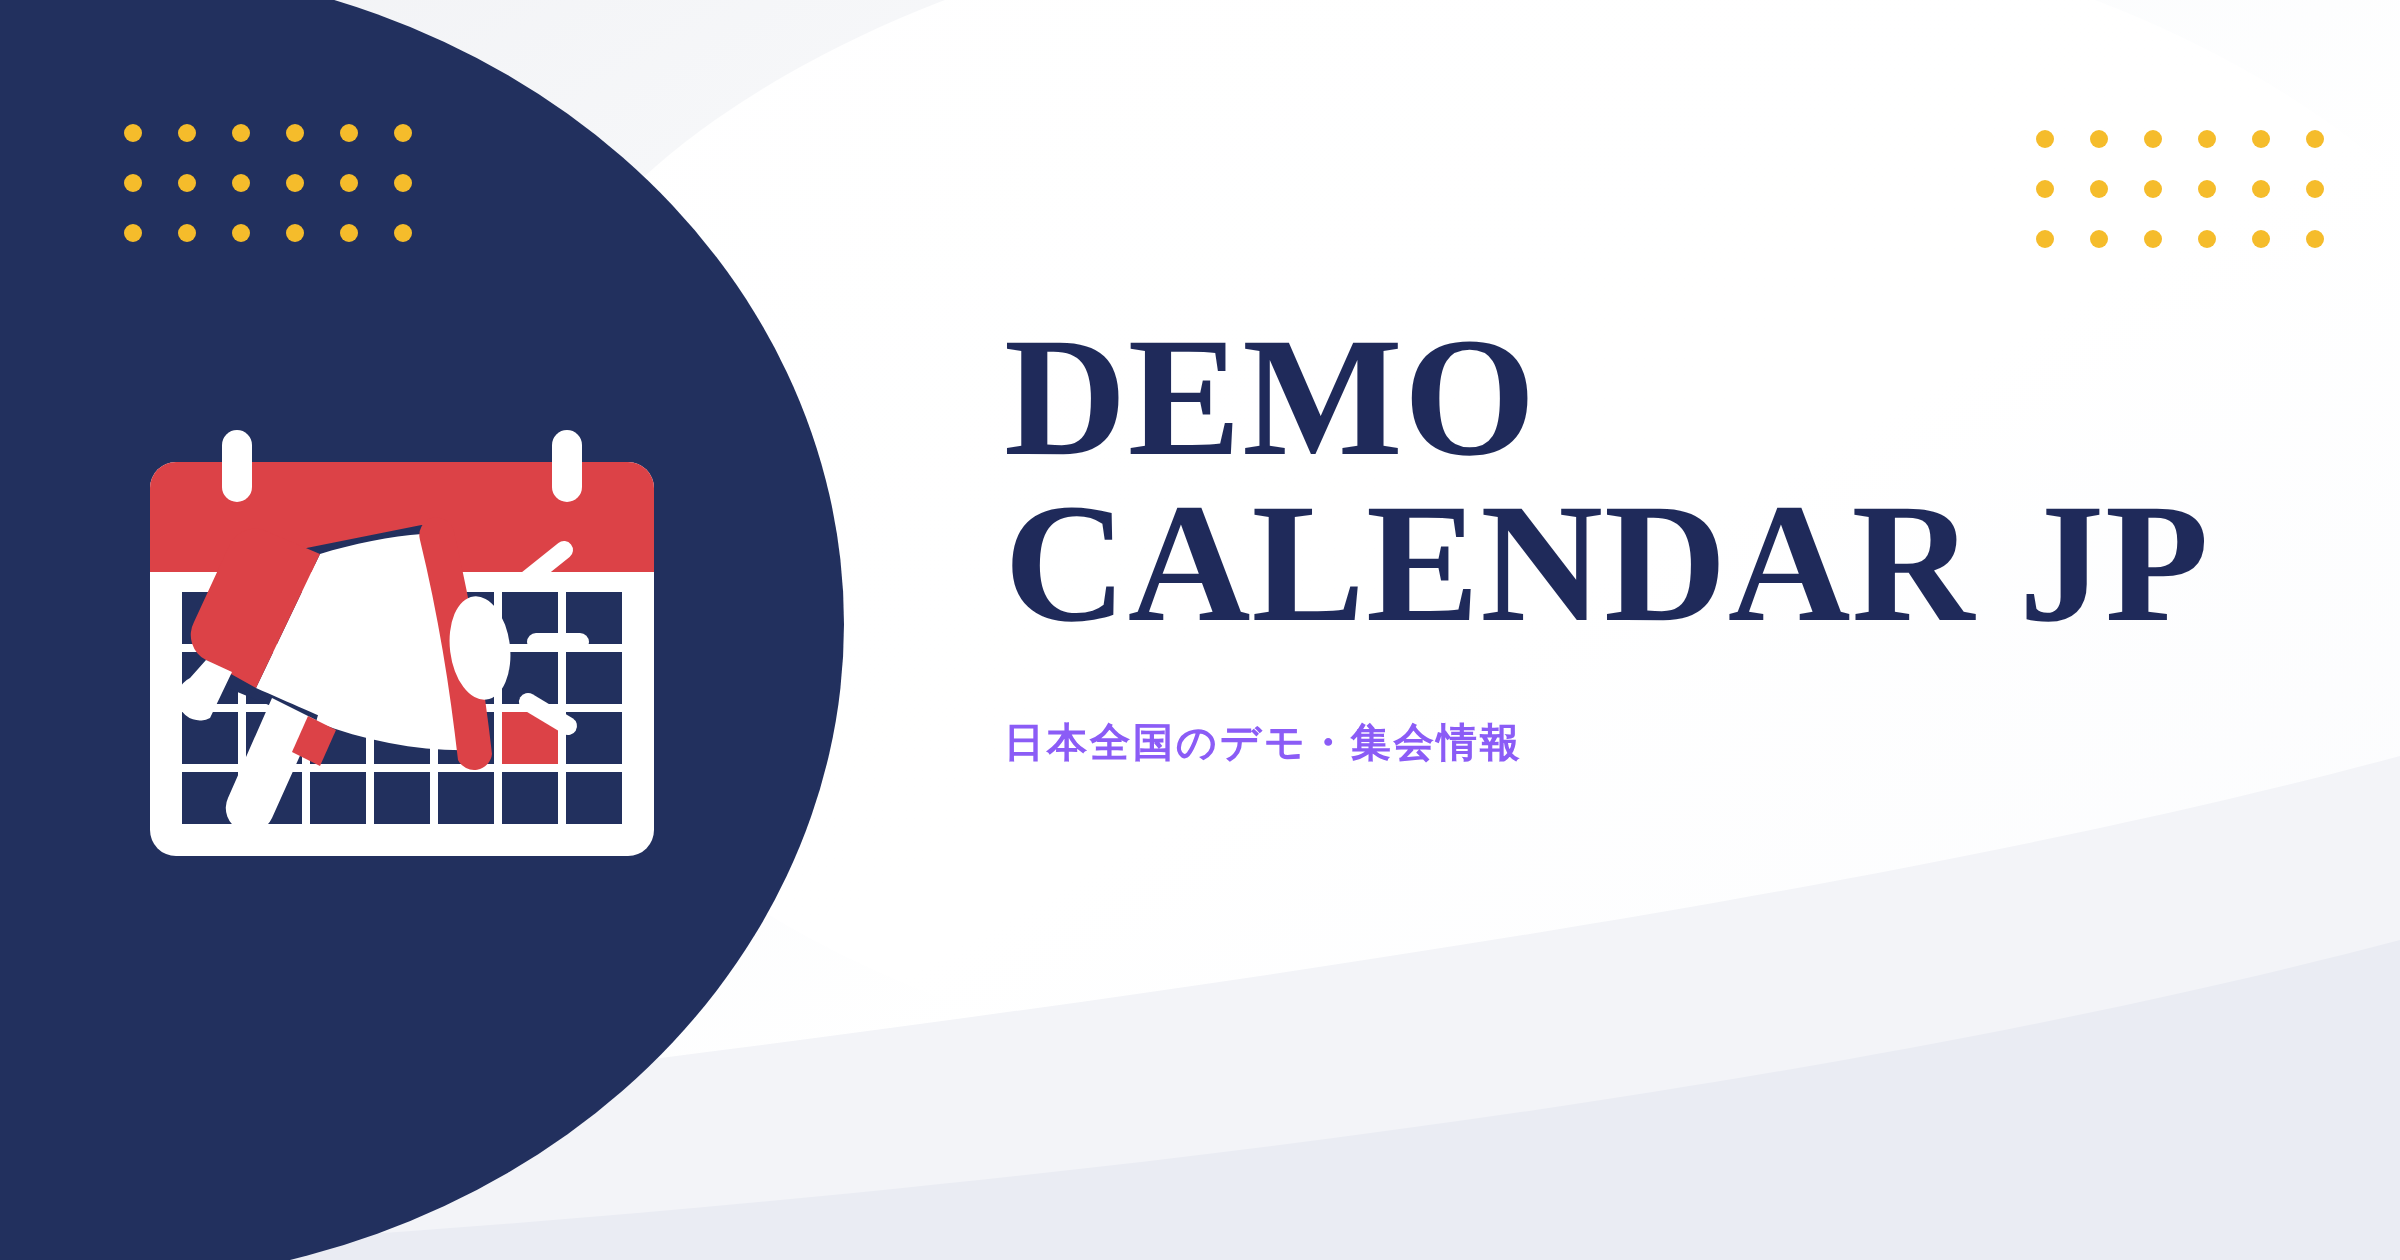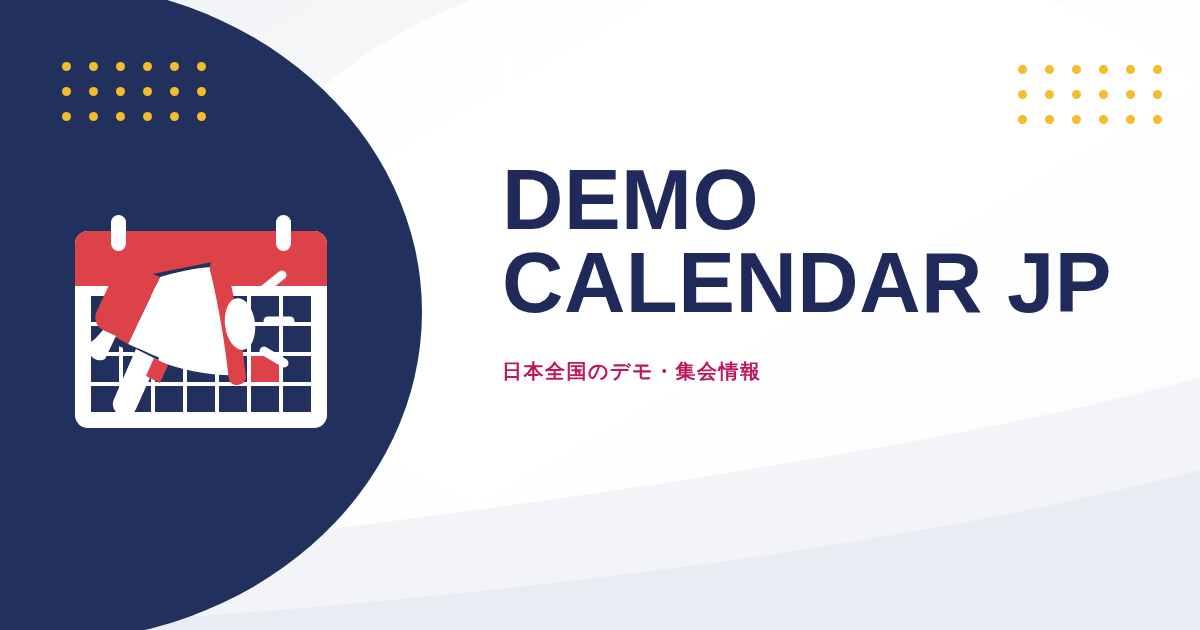--- a/index.html
+++ b/index.html
@@ -13,6 +13,7 @@
     width:1200px; height:630px;
     overflow:hidden;
     background:#f1f2f5;
+    font-family:Liberation Serif, serif;
   }
   
   .bg-base {

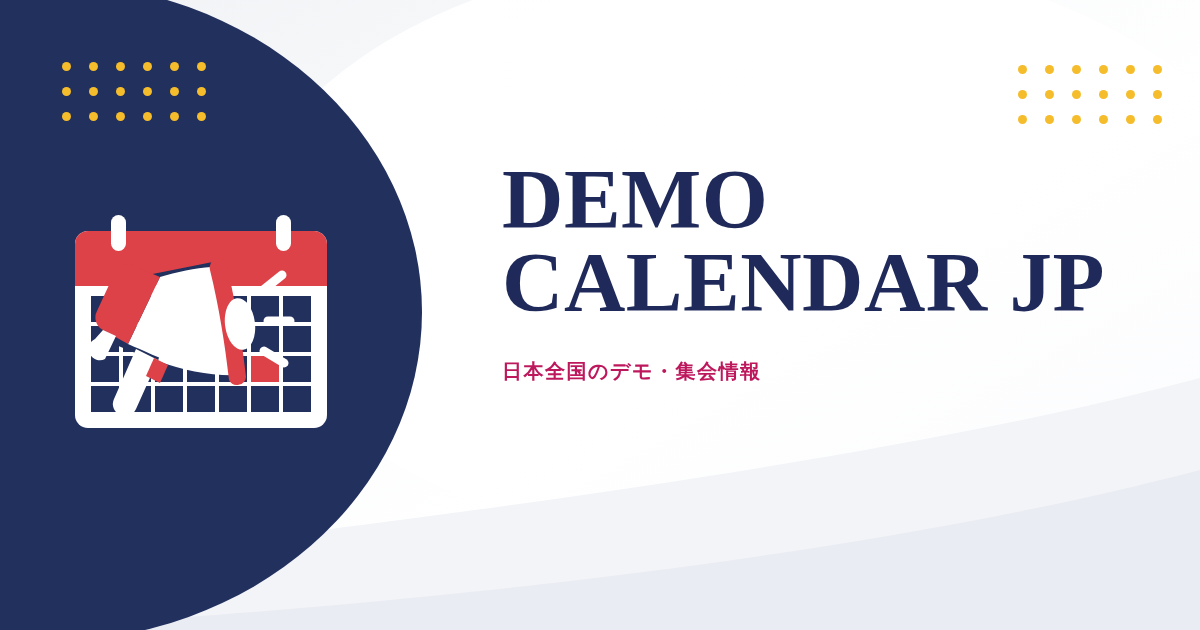--- a/index.html
+++ b/index.html
@@ -61,7 +61,7 @@
     font-size:20px;
     font-weight:700;
     letter-spacing:1.5px;
-    color:#be185d;
+    color:#8b5cf6;
   }
   #og-url {
     position:absolute;

